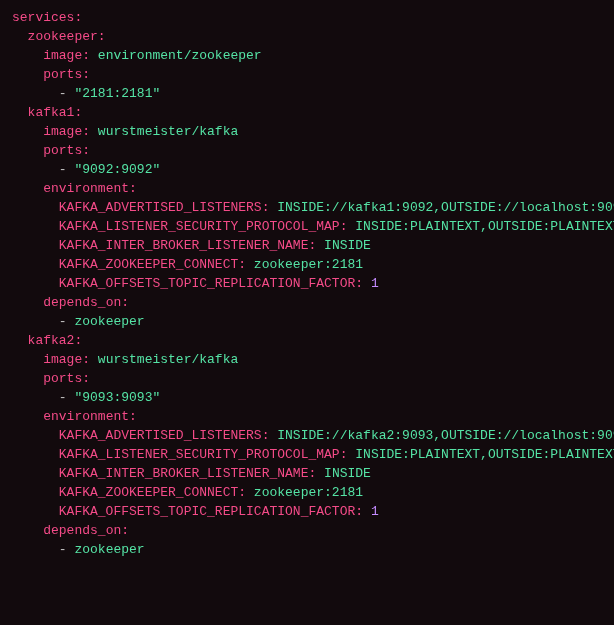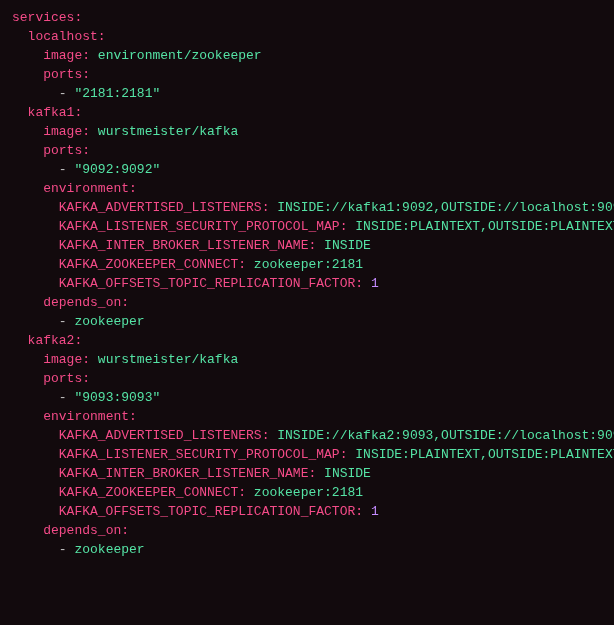--- a/index.html
+++ b/index.html
@@ -28,7 +28,7 @@
 <body>
 
 <pre class="code"><span><span class="key">services:</span></span>
-<span>  <span class="key">localhost:</span></span>
+<span>  <span class="key">zookeeper:</span></span>
 <span>    <span class="key">image:</span><span> </span><span class="str">environment/zookeeper</span></span>
 <span>    <span class="key">ports:</span></span>
 <span>      <span class="dash">- </span><span class="str">"2181:2181"</span></span>

